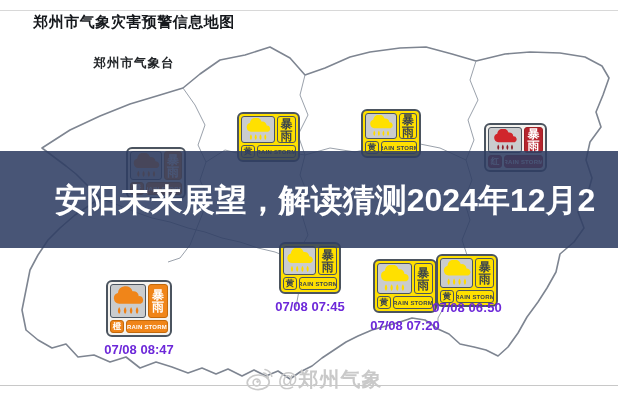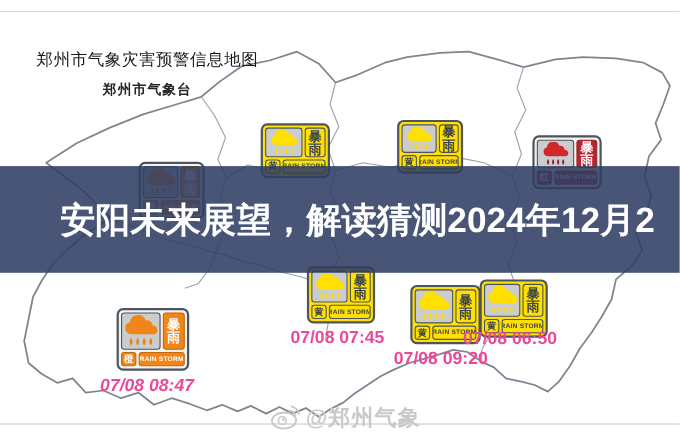--- a/index.html
+++ b/index.html
@@ -10,7 +10,7 @@
   .hairline{position:absolute;left:0;width:618px;height:1px;background:#d8d8d8;z-index:1;}
   
   #header{position:absolute;left:18px;top:13px;width:232px;text-align:center;z-index:2;color:#15181c;}
-  #header .h-title{font-size:15px;font-weight:normal;letter-spacing:0.5px;margin-top:32px;}
+  #header .h-title{font-size:15px;font-weight:bold;letter-spacing:0.5px;}
   #header .h-date{font-size:11.5px;font-weight:bold;color:#2c2f33;margin-top:7px;}
   #header .h-issuer{font-size:12.5px;font-weight:bold;color:#232629;margin-top:9px;letter-spacing:1px;}
   

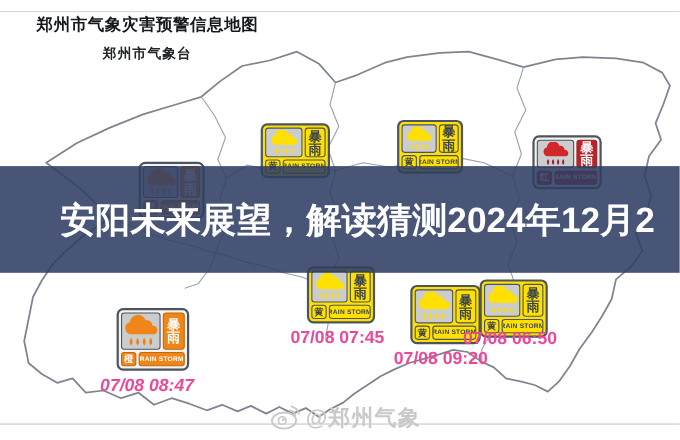--- a/index.html
+++ b/index.html
@@ -12,7 +12,7 @@
   #header{position:absolute;left:18px;top:13px;width:232px;text-align:center;z-index:2;color:#15181c;}
   #header .h-title{font-size:15px;font-weight:bold;letter-spacing:0.5px;}
   #header .h-date{font-size:11.5px;font-weight:bold;color:#2c2f33;margin-top:7px;}
-  #header .h-issuer{font-size:12.5px;font-weight:bold;color:#232629;margin-top:9px;letter-spacing:1px;}
+  #header .h-issuer{font-size:12.5px;font-weight:bold;color:#232629;margin-top:23px;letter-spacing:1px;}
   
   #map{position:absolute;left:0;top:0;z-index:1;}
   

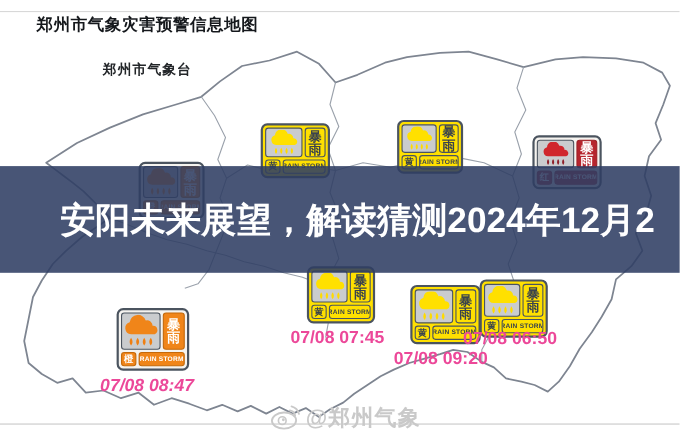--- a/index.html
+++ b/index.html
@@ -29,7 +29,7 @@
   .lvlcell{width:14px;font-size:8.5px;font-weight:bold;display:flex;align-items:center;justify-content:center;flex:none;}
   .encell{flex:1;font-size:6px;font-weight:bold;display:flex;align-items:center;justify-content:center;
           letter-spacing:0.2px;white-space:nowrap;overflow:hidden;}
-  .wts{position:absolute;font-size:16px;font-weight:bold;color:#ec4899;text-align:left;z-index:2;
+  .wts{position:absolute;font-size:13px;font-weight:bold;color:#6d28d9;text-align:center;z-index:2;
        font-family:"Liberation Sans","DejaVu Sans",sans-serif;}
   
   #band{position:absolute;left:0;top:151px;width:618px;height:97px;background:rgba(47,61,99,0.88);

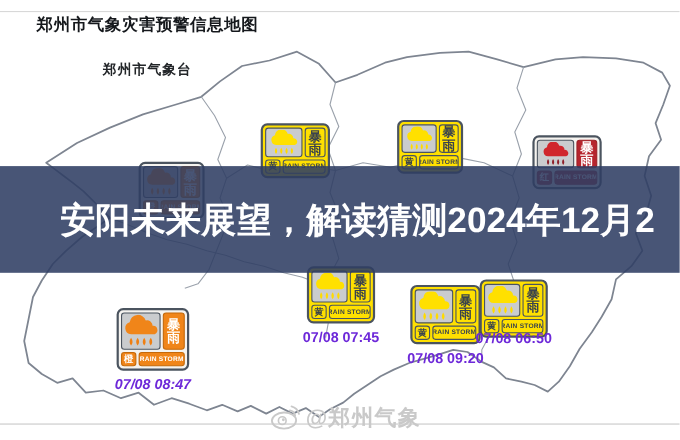--- a/index.html
+++ b/index.html
@@ -215,7 +215,7 @@
           <div class="cell encell" style="background:#ffe000;color:#3a434d;border-color:#4b545f">RAIN STORM</div>
         </div>
       </div>
-      <div class="wts" style="left: 358px; top: 318px; width: 94px;">07/08 09:20</div>
+      <div class="wts" style="left: 358px; top: 318px; width: 94px;">07/08 07:20</div>
       <div class="wicon" style="left: 436px; top: 254px; width: 62px; height: 53px; background: rgb(255, 224, 0);">
         <div class="wrow top">
           <div class="cell cloudcell">

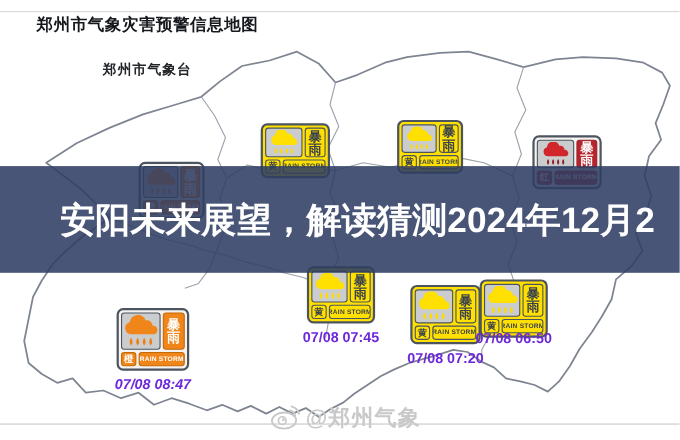--- a/index.html
+++ b/index.html
@@ -171,7 +171,7 @@
           <div class="cell encell" style="background:#f08519;color:#ffffff;border-color:#c4690a">RAIN STORM</div>
         </div>
       </div>
-      <div class="wts" style="left: 91px; top: 342px; width: 96px; font-style: italic;">07/08 08:47</div>
+      <div class="wts" style="left: 91px; top: 342px; width: 96px;">07/08 08:47</div>
       <div class="wicon" style="left: 279px; top: 242px; width: 62px; height: 52px; background: rgb(255, 224, 0);">
         <div class="wrow top">
           <div class="cell cloudcell">

